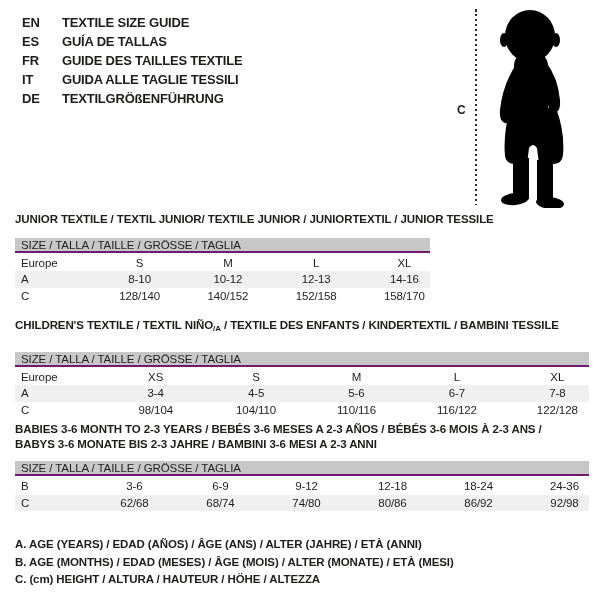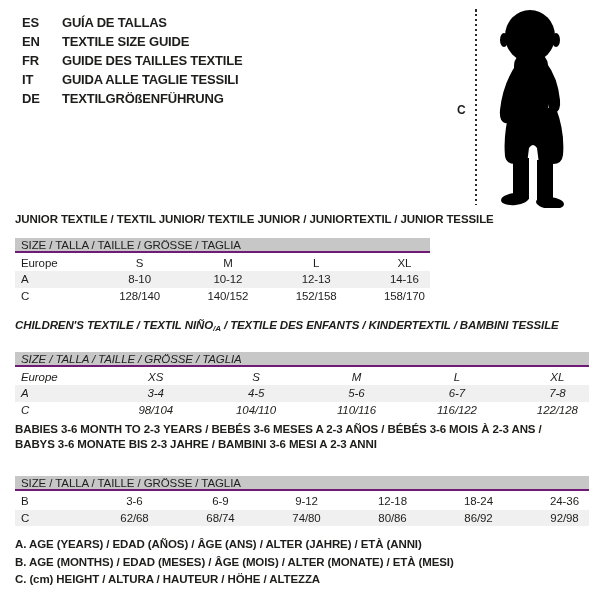--- a/index.html
+++ b/index.html
@@ -62,12 +62,12 @@
 
   <div class="lang">
     <div class="lang-row">
+      <span class="lang-code">EN</span>
+      <span class="lang-label">TEXTILE SIZE GUIDE</span>
+    </div>
+    <div class="lang-row">
       <span class="lang-code">ES</span>
       <span class="lang-label">GUÍA DE TALLAS</span>
-    </div>
-    <div class="lang-row">
-      <span class="lang-code">EN</span>
-      <span class="lang-label">TEXTILE SIZE GUIDE</span>
     </div>
     <div class="lang-row">
       <span class="lang-code">FR</span>

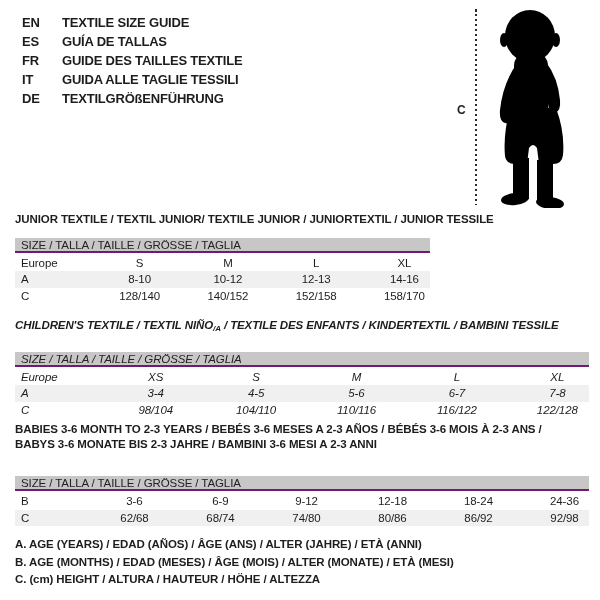--- a/index.html
+++ b/index.html
@@ -26,7 +26,7 @@
   
   .section { position:absolute; left:15px; }
   .sec-1 { top:212px; width:415px; }
-  .sec-2 { top:318px; width:574px;font-style:italic; }
+  .sec-2 { top:318px; width:574px; }
   .sec-3 { top:422px; width:574px; }
 
   .sec-title { font-size:11.5px; font-weight:bold; letter-spacing:-0.1px; line-height:14.5px; white-space:nowrap; }

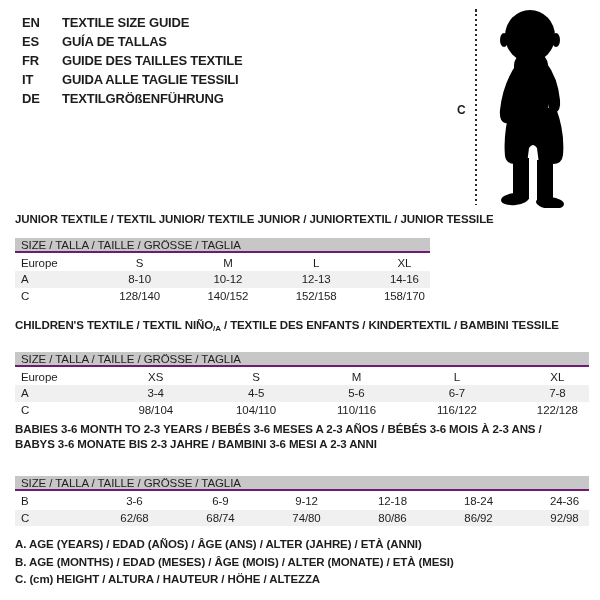--- a/index.html
+++ b/index.html
@@ -32,7 +32,7 @@
   .sec-title { font-size:11.5px; font-weight:bold; letter-spacing:-0.1px; line-height:14.5px; white-space:nowrap; }
   .sec-1 .sec-title { margin-bottom:11px; }
   .sec-2 .sec-title { margin-bottom:15px; }
-  .sec-3 .sec-title { margin-bottom:25px; }
+  .sec-3 .sec-title { margin-bottom:10px; }
   .sub { font-size:8px; vertical-align:-2px; }
 
   .size-bar {

